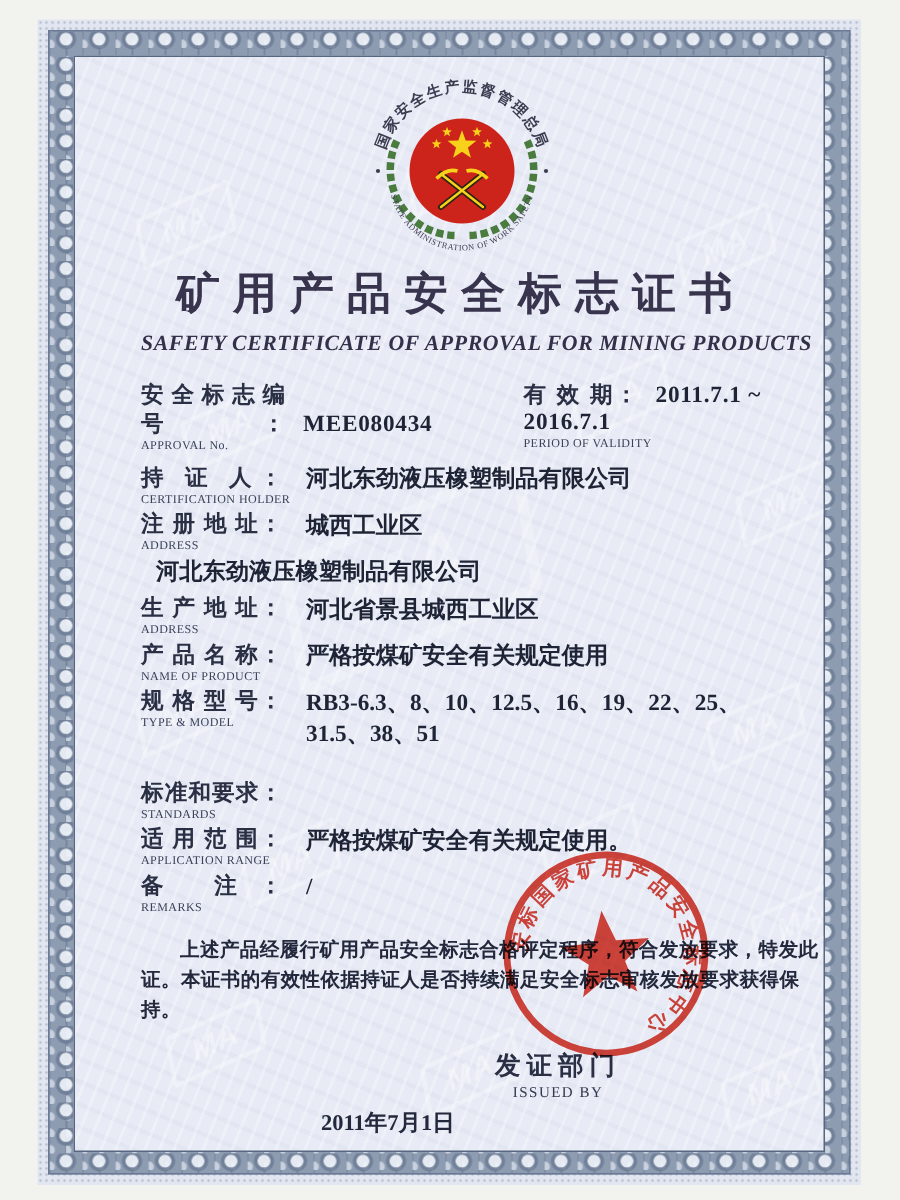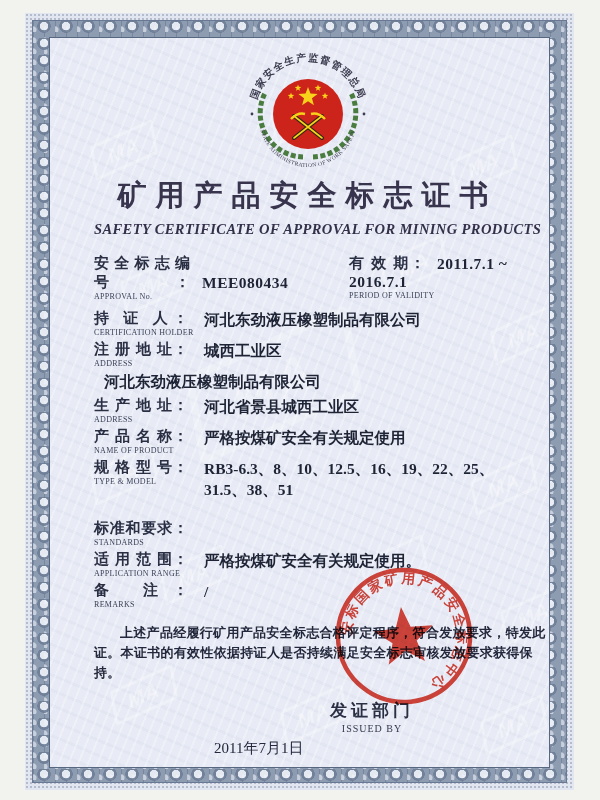--- a/index.html
+++ b/index.html
@@ -65,7 +65,7 @@
   .issued{margin-top:16px;margin-left:218px;width:120px;text-align:center;}
   .issued-label{font-size:17px;font-weight:bold;letter-spacing:4px;color:#2a2f44;text-align:center;}
   .issued-sub{font-size:10px;letter-spacing:1px;color:#33384e;margin-top:1px;text-align:center;}
-  .issued-date{margin-top:5px;margin-left:120px;font-size:15px;font-weight:normal;
+  .issued-date{margin-top:5px;margin-left:120px;font-size:15px;font-weight:bold;
       color:#23283c;white-space:nowrap;}
   
   .seal{position:absolute;left:329px;top:561px;width:150px;height:150px;z-index:3;

